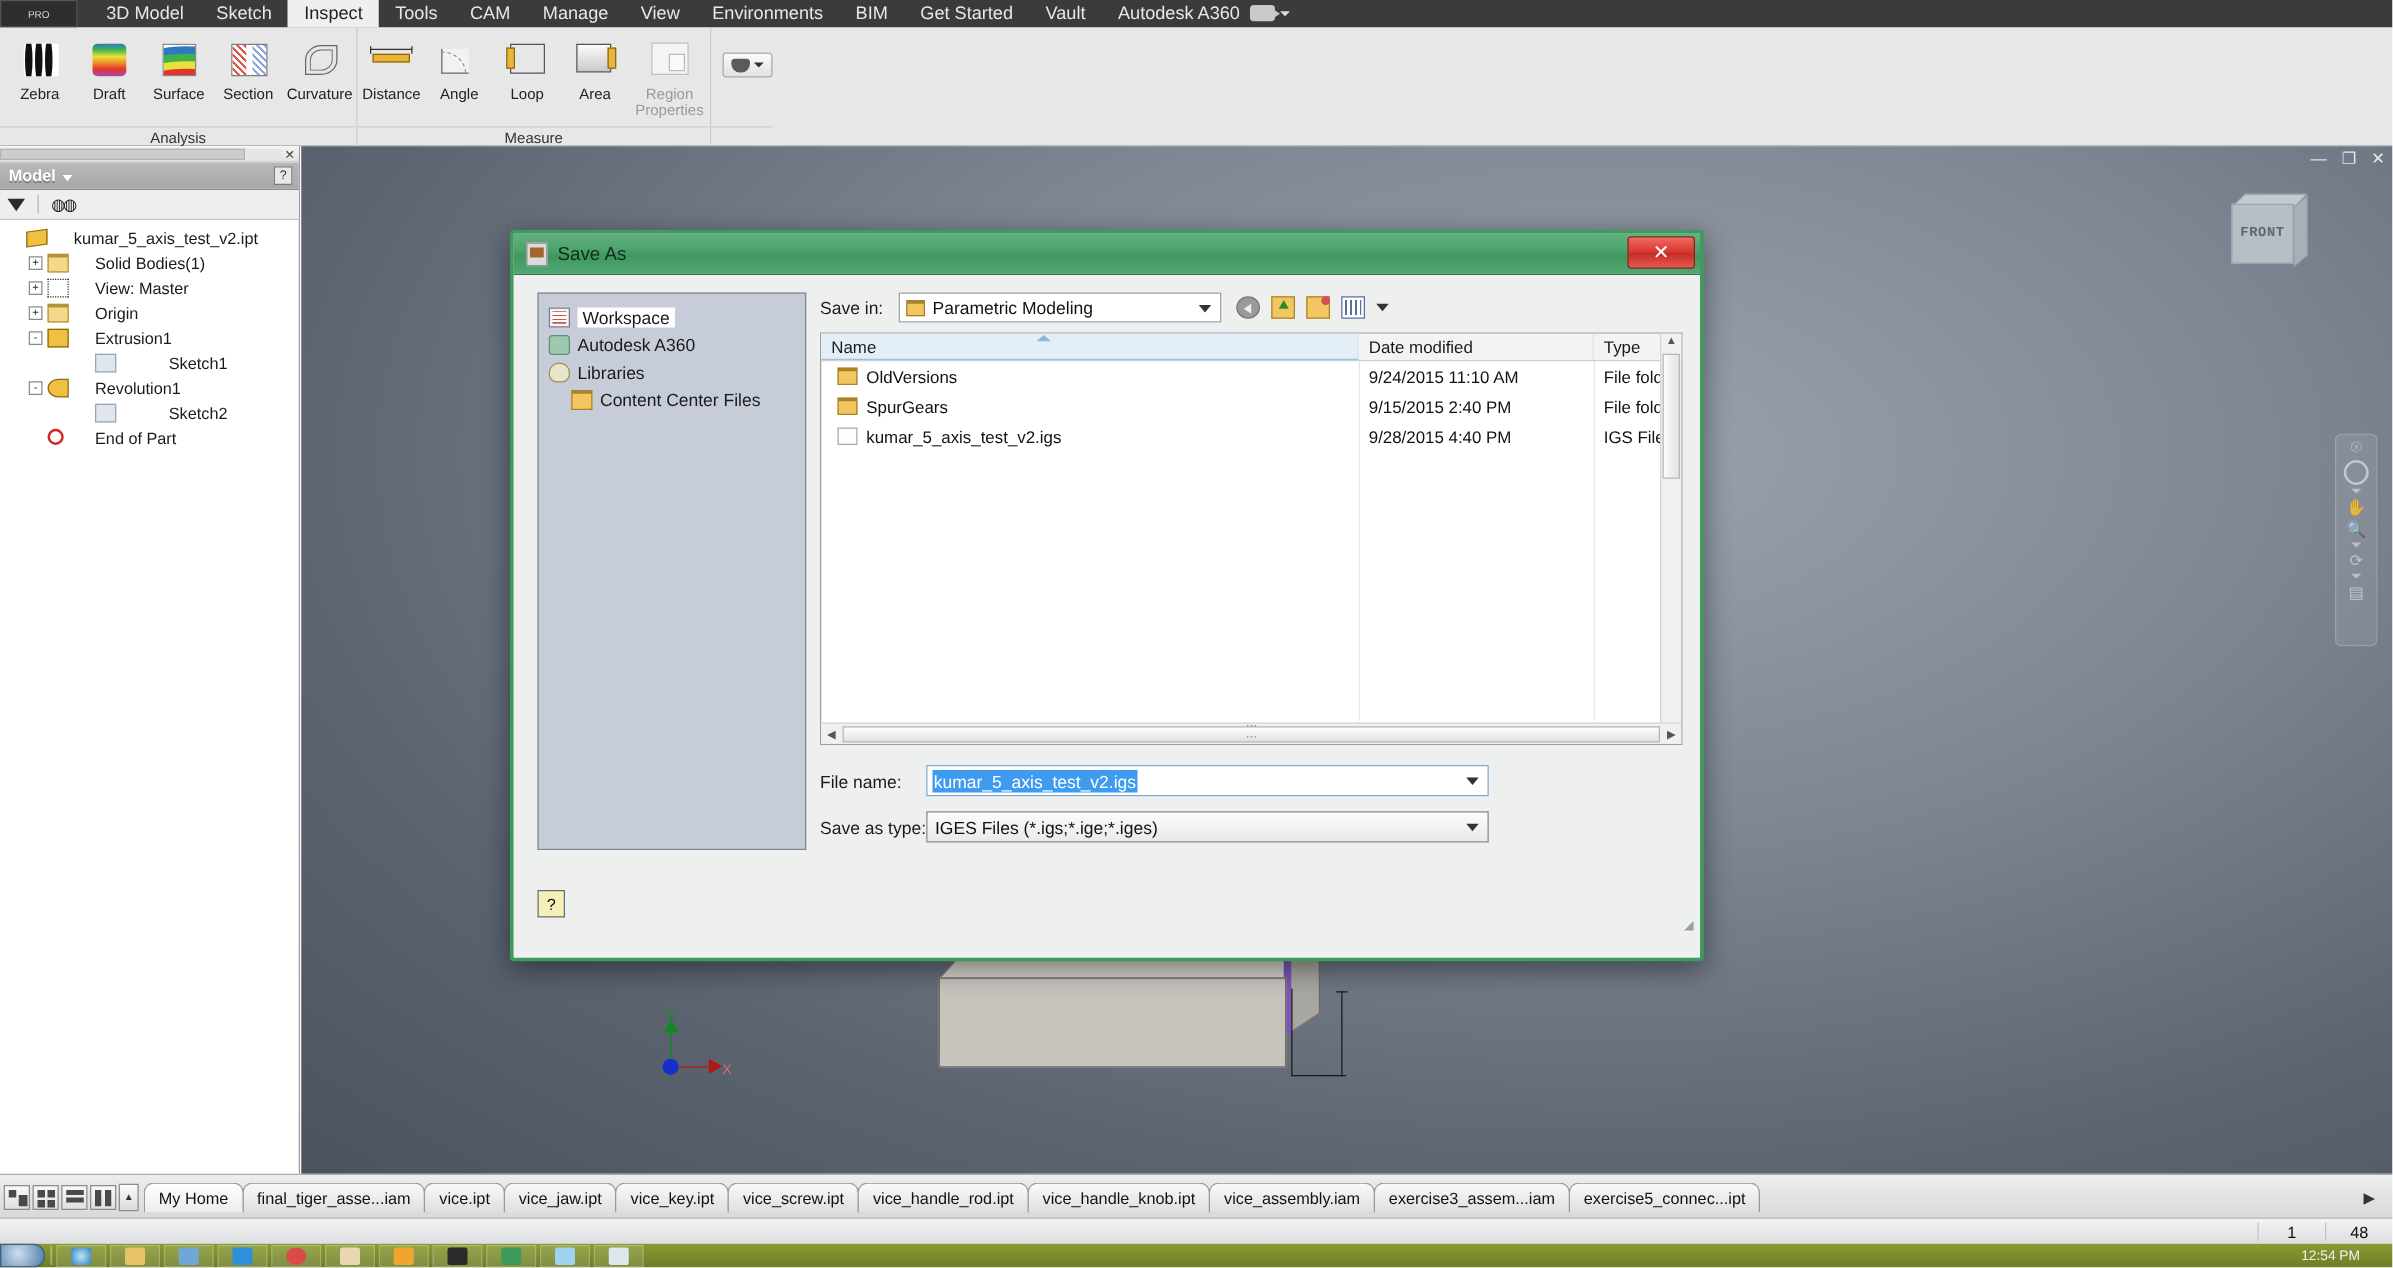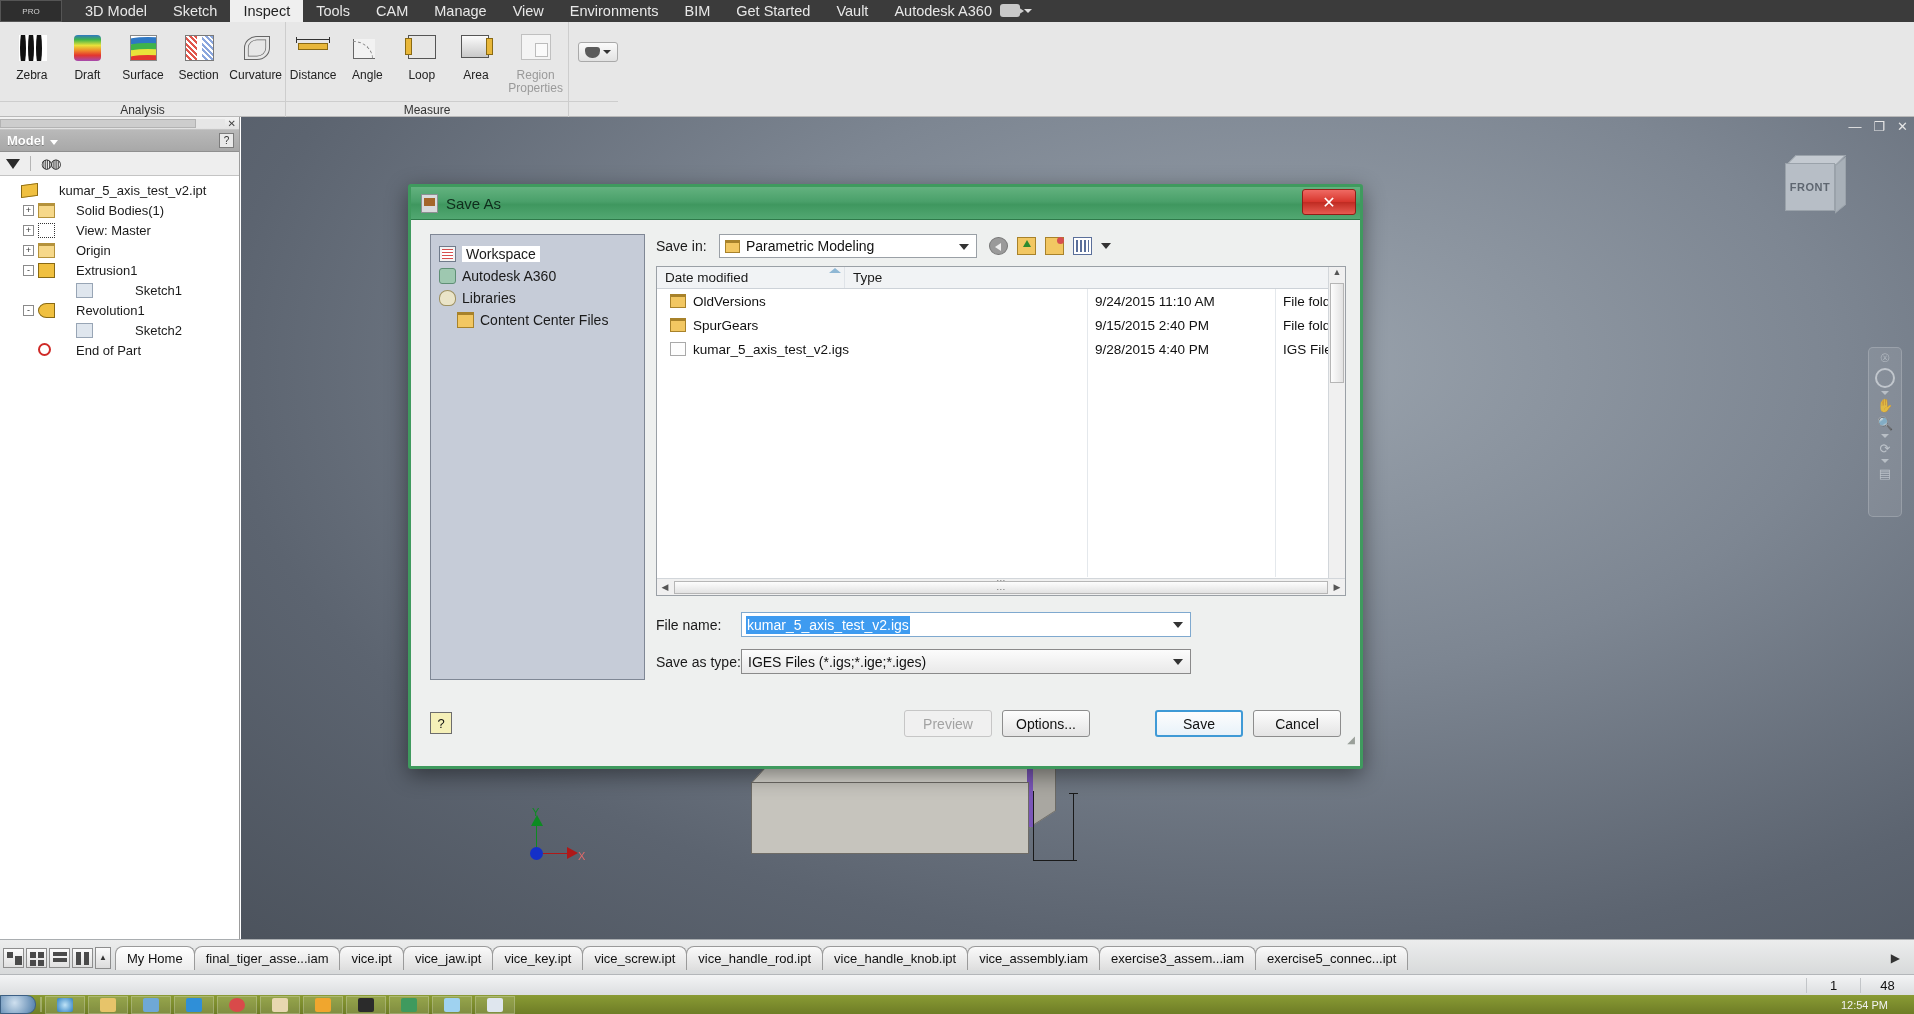--- a/index.html
+++ b/index.html
@@ -156,7 +156,7 @@
     position:absolute; left:2px; top:10px; width:50px; height:48px;
     background:#b7bec6; border:1px solid #9aa2aa;
     display:flex; align-items:center; justify-content:center;
-    color:#5e6670; font-size:11px; font-weight:bold; letter-spacing:.5px;
+    color:#5e6670; font-size:11px; font-weight:bold; letter-spacing:.5px;font-family:Liberation Mono, monospace;
   }
   .vc-top { position:absolute; left:8px; top:2px; width:50px; height:10px; background:#c4cad1; transform:skewX(-45deg); border:1px solid #9aa2aa; }
   .vc-side { position:absolute; left:52px; top:8px; width:11px; height:48px; background:#a8b0b8; transform:skewY(-40deg); border:1px solid #9aa2aa; }

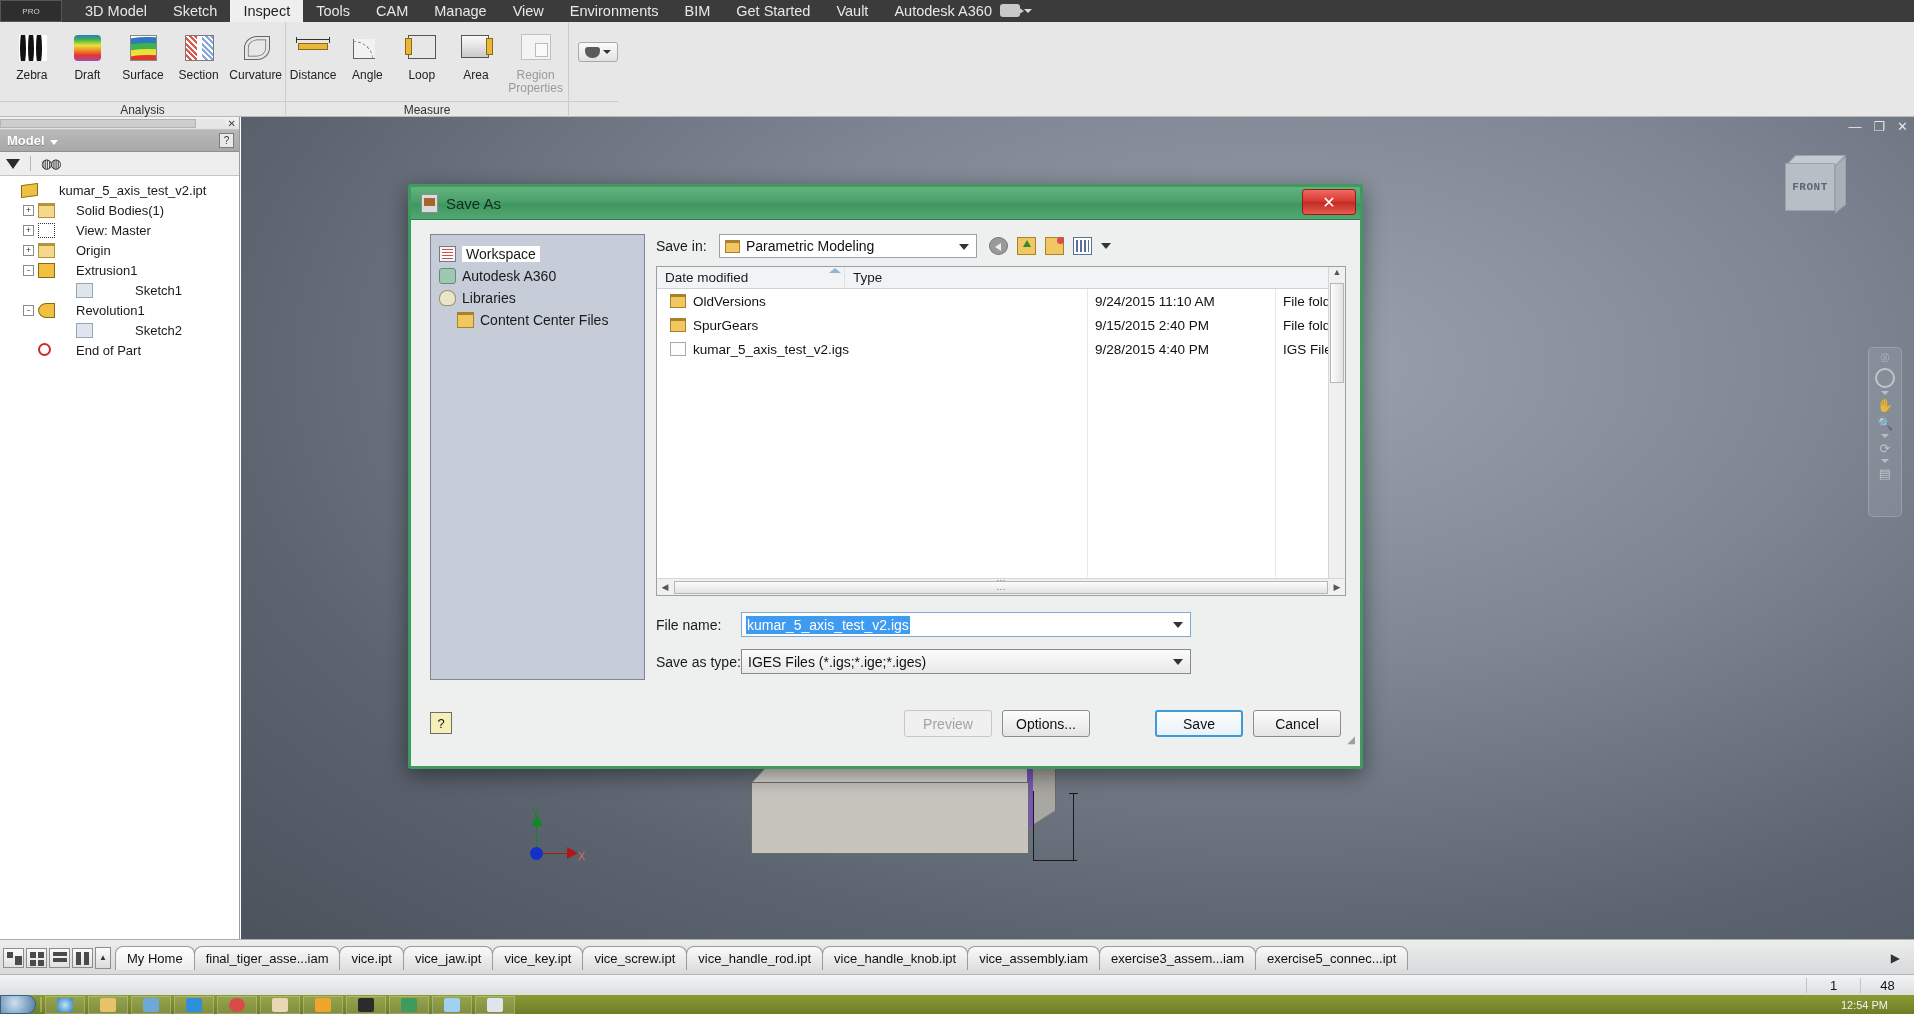--- a/index.html
+++ b/index.html
@@ -647,6 +647,7 @@
         <div class="filelist">
           <div class="fl-head">
             <div class="sortmark"></div>
+            <div class="col c1">Name</div>
             <div class="col c2">Date modified</div>
             <div class="col c3">Type</div>
           </div>

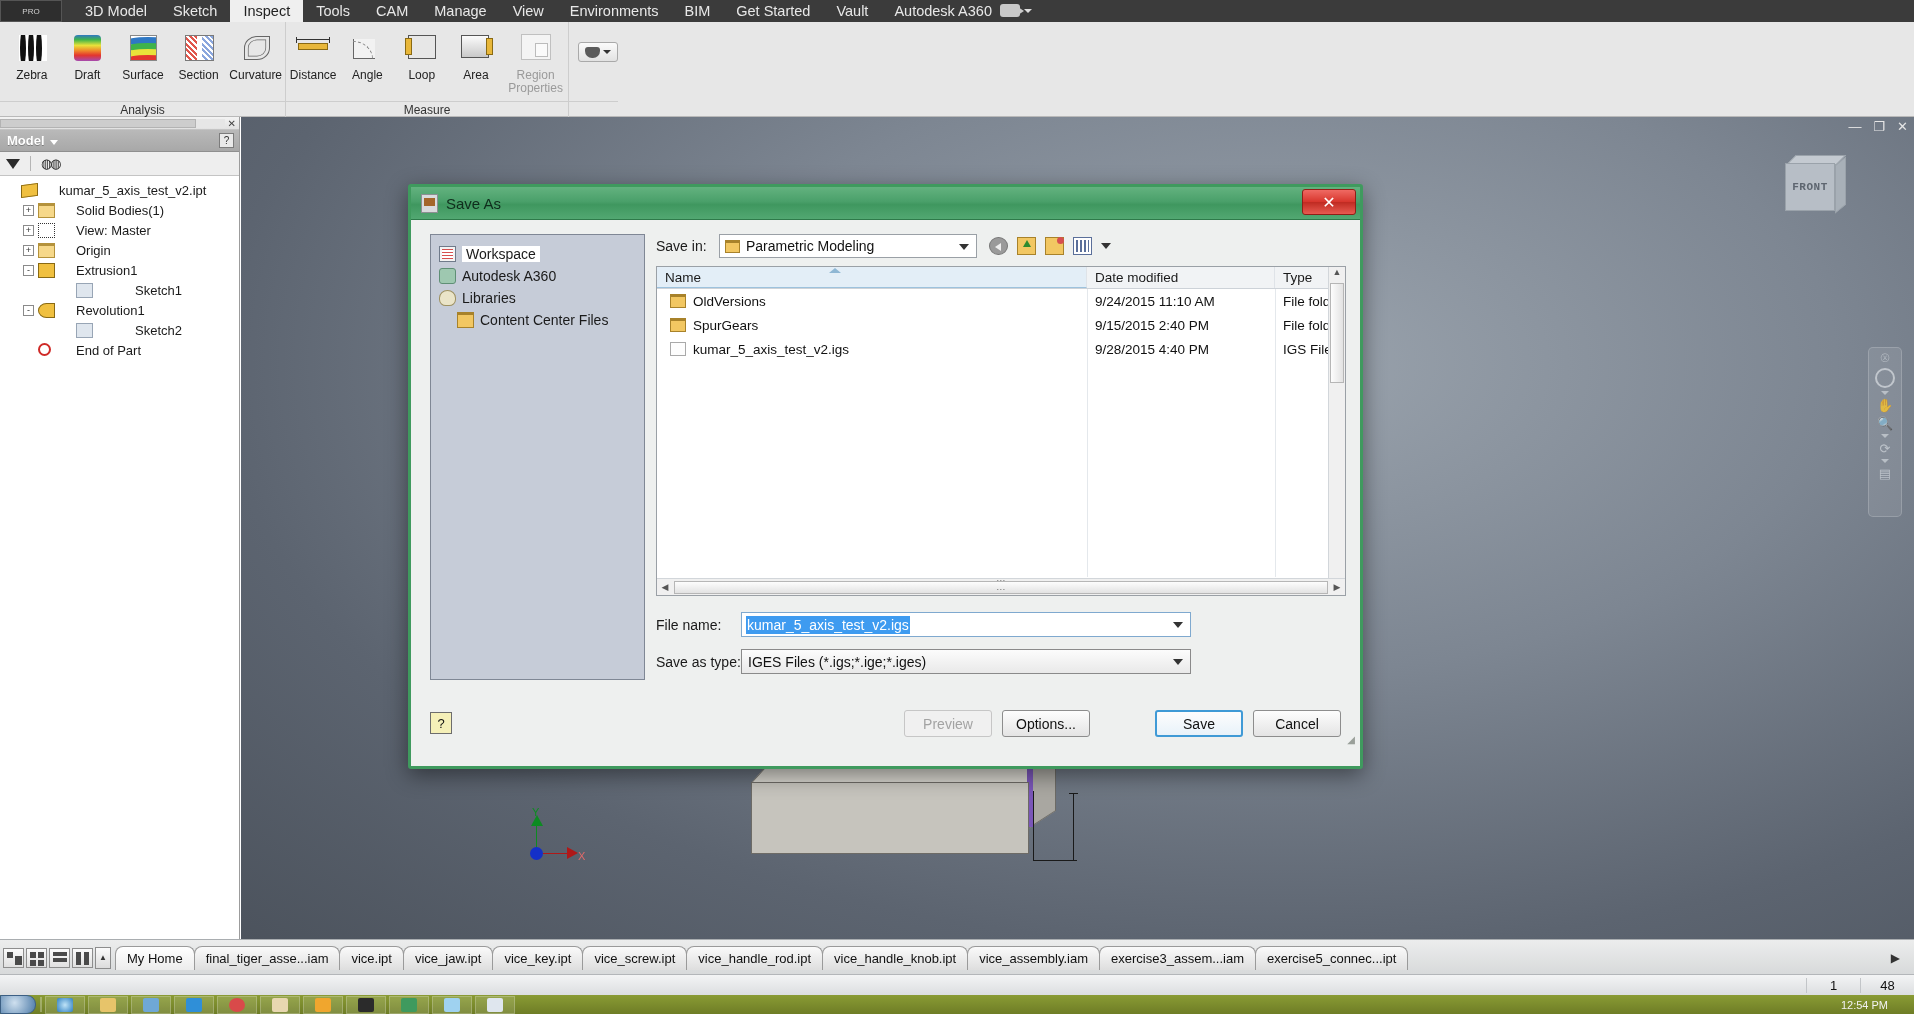--- a/index.html
+++ b/index.html
@@ -709,12 +709,6 @@
 
         <div class="dlg-footer">
           <div class="helpbtn">?</div>
-          <div class="btnrow">
-            <div class="btn disabled">Preview</div>
-            <div class="btn">Options...</div>
-            <div class="btn primary" style="margin-left:55px">Save</div>
-            <div class="btn">Cancel</div>
-          </div>
           <div class="grip">◢</div>
         </div>
 

